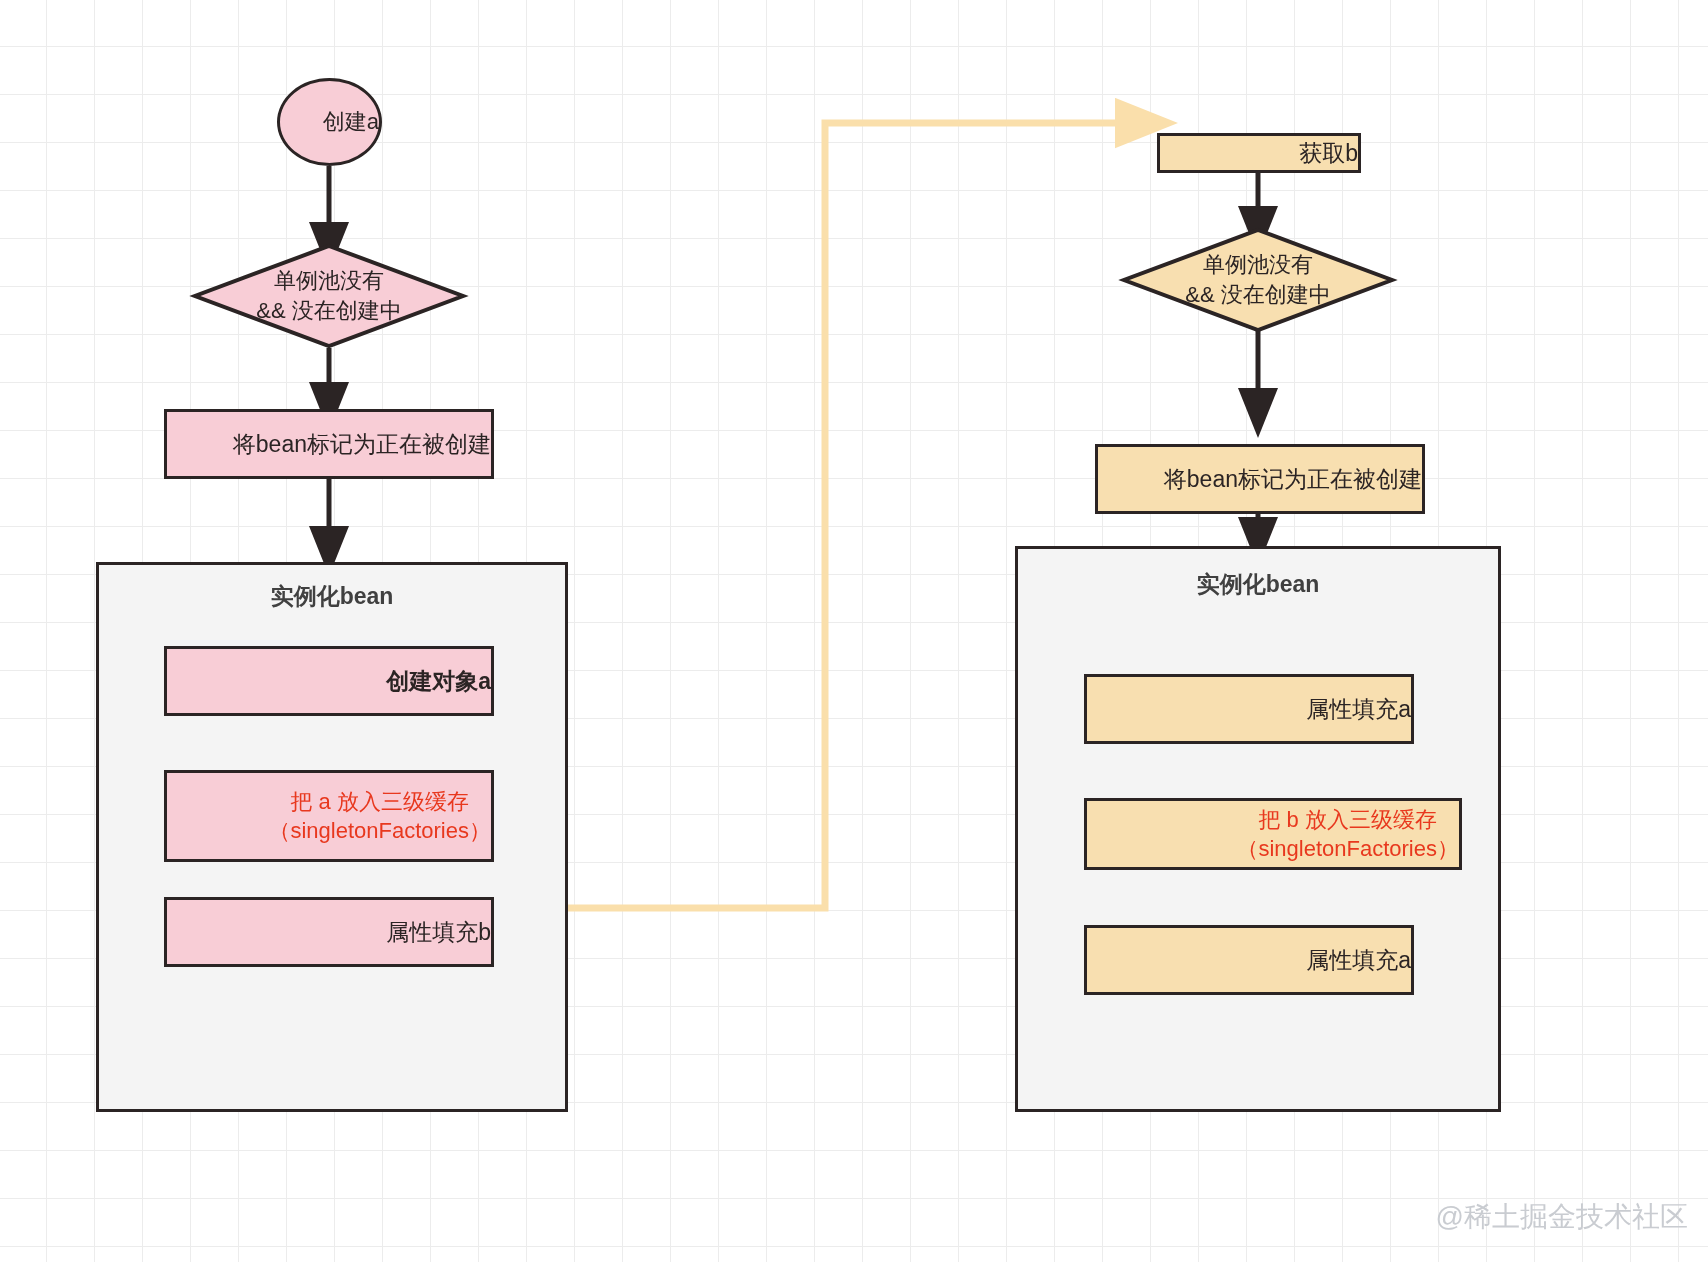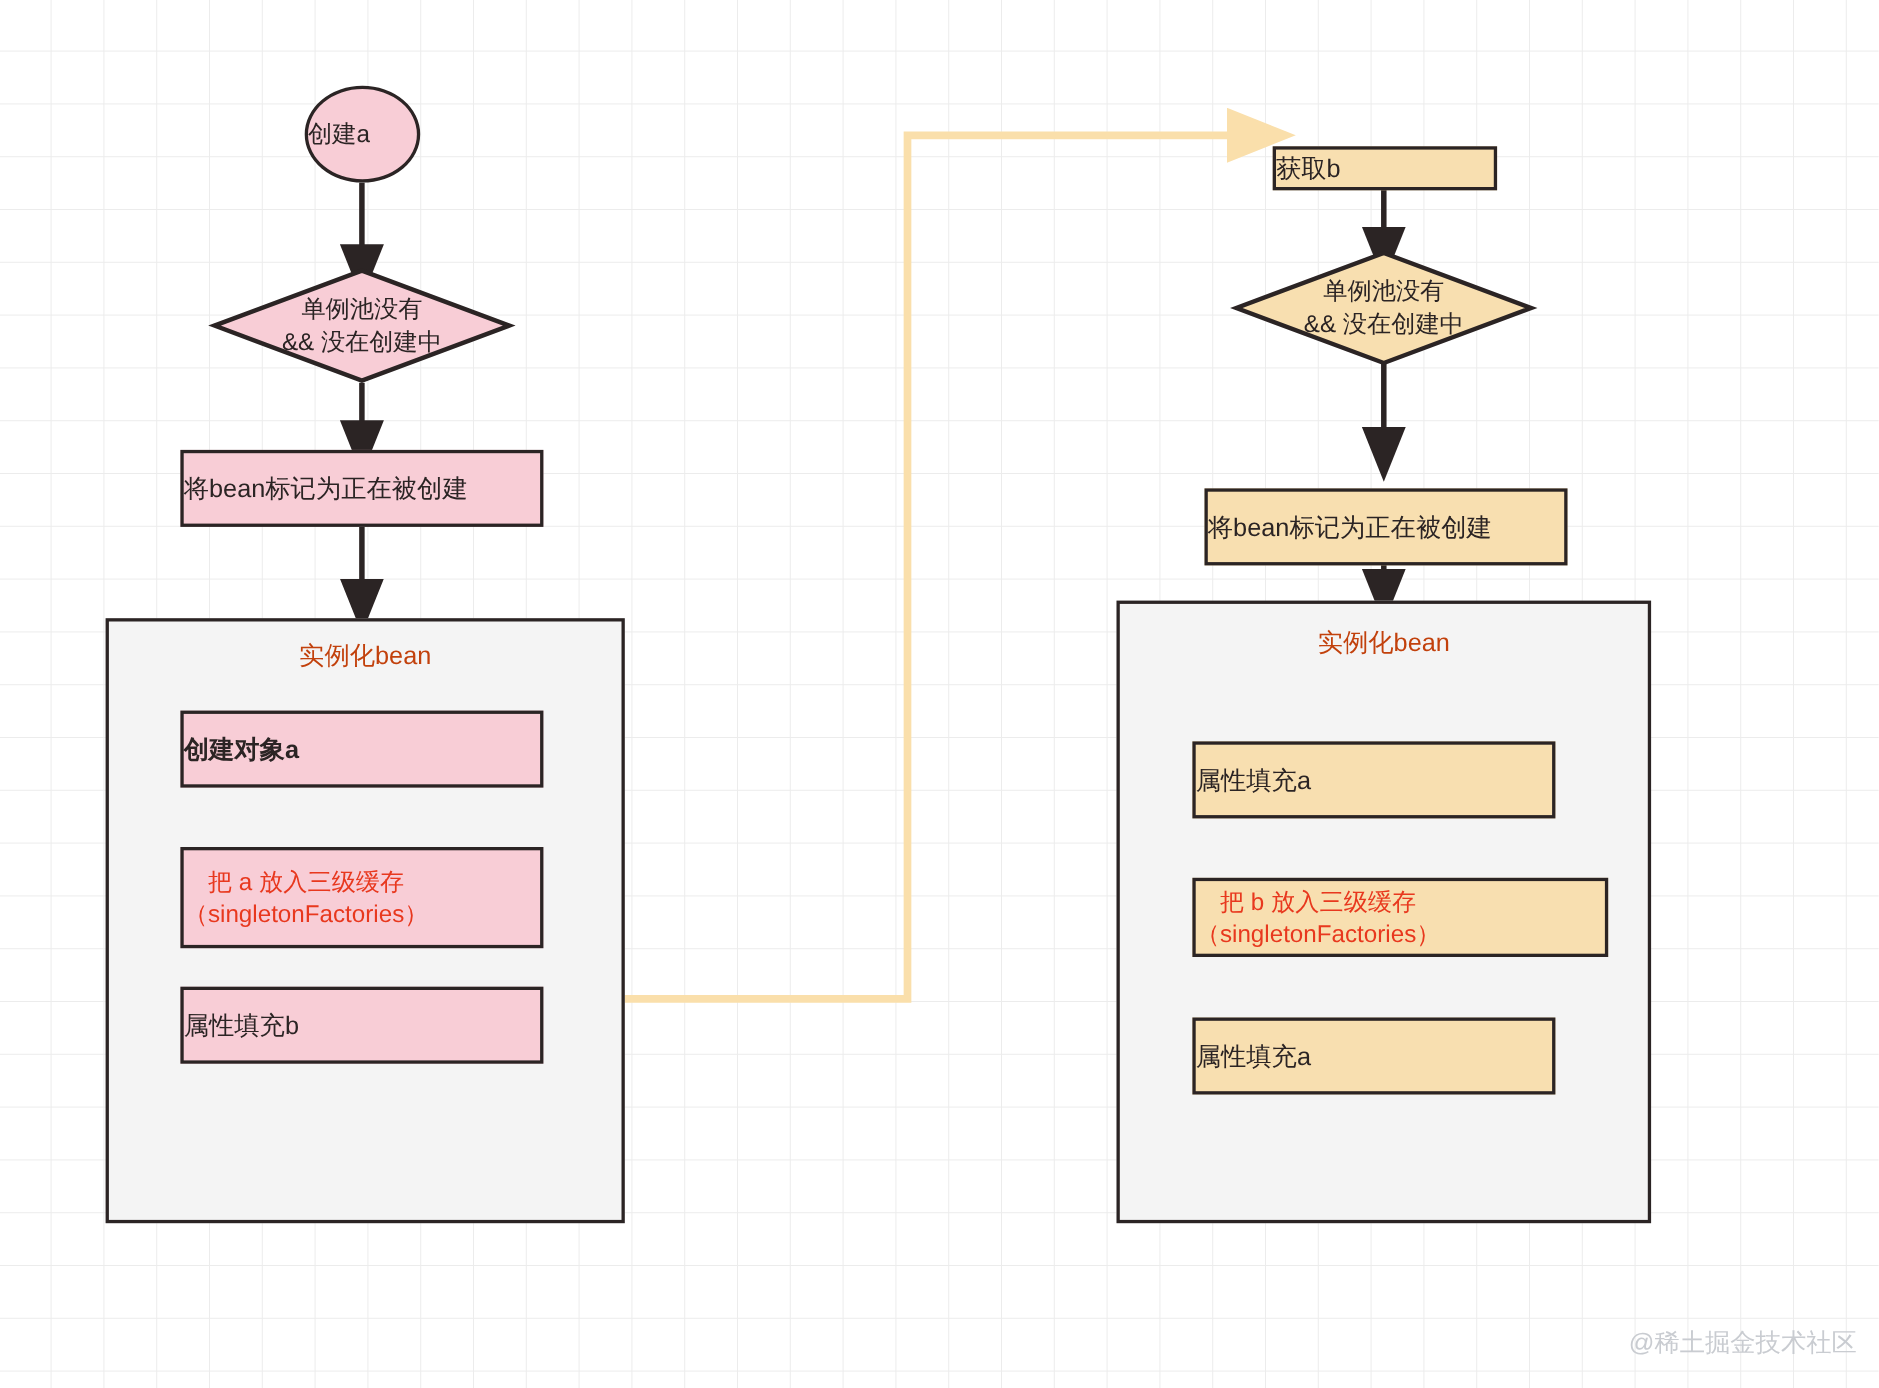--- a/index.html
+++ b/index.html
@@ -27,7 +27,7 @@
     position: absolute;
     display: flex;
     align-items: center;
-    justify-content: flex-start;
+    justify-content: flex-end;
     text-align: center;
     border: 3px solid #2b2424;
     color: #2b2424;

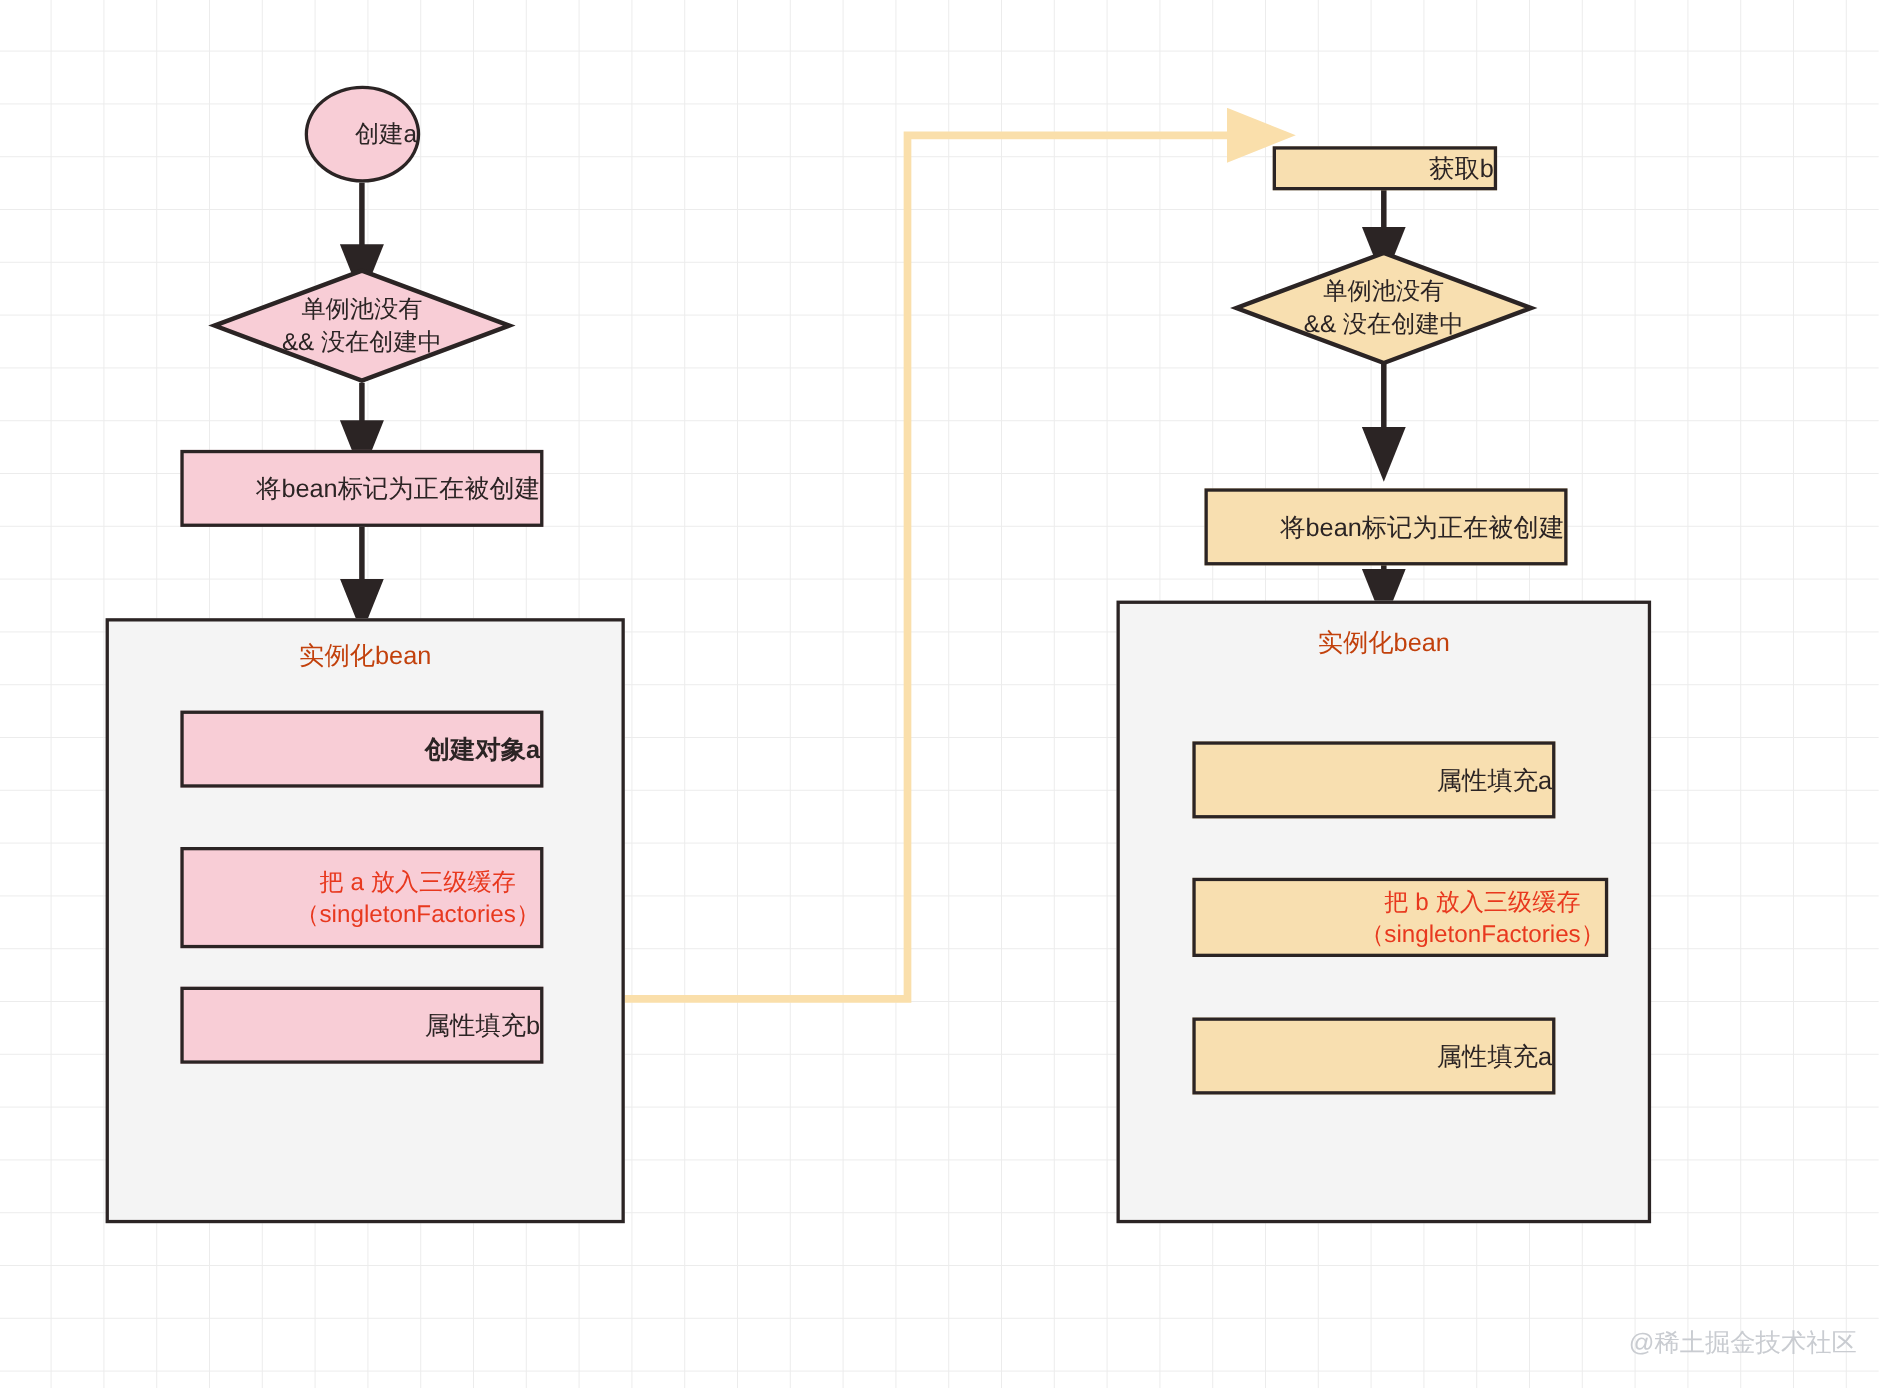--- a/index.html
+++ b/index.html
@@ -64,8 +64,8 @@
     position: absolute;
     width: 100%;
     text-align: center;
-    font-weight: normal;
-    color: #c2410c;
+    font-weight: bold;
+    color: #404040;
     z-index: 2;
   }
   .red-text { color: #e8381e; }

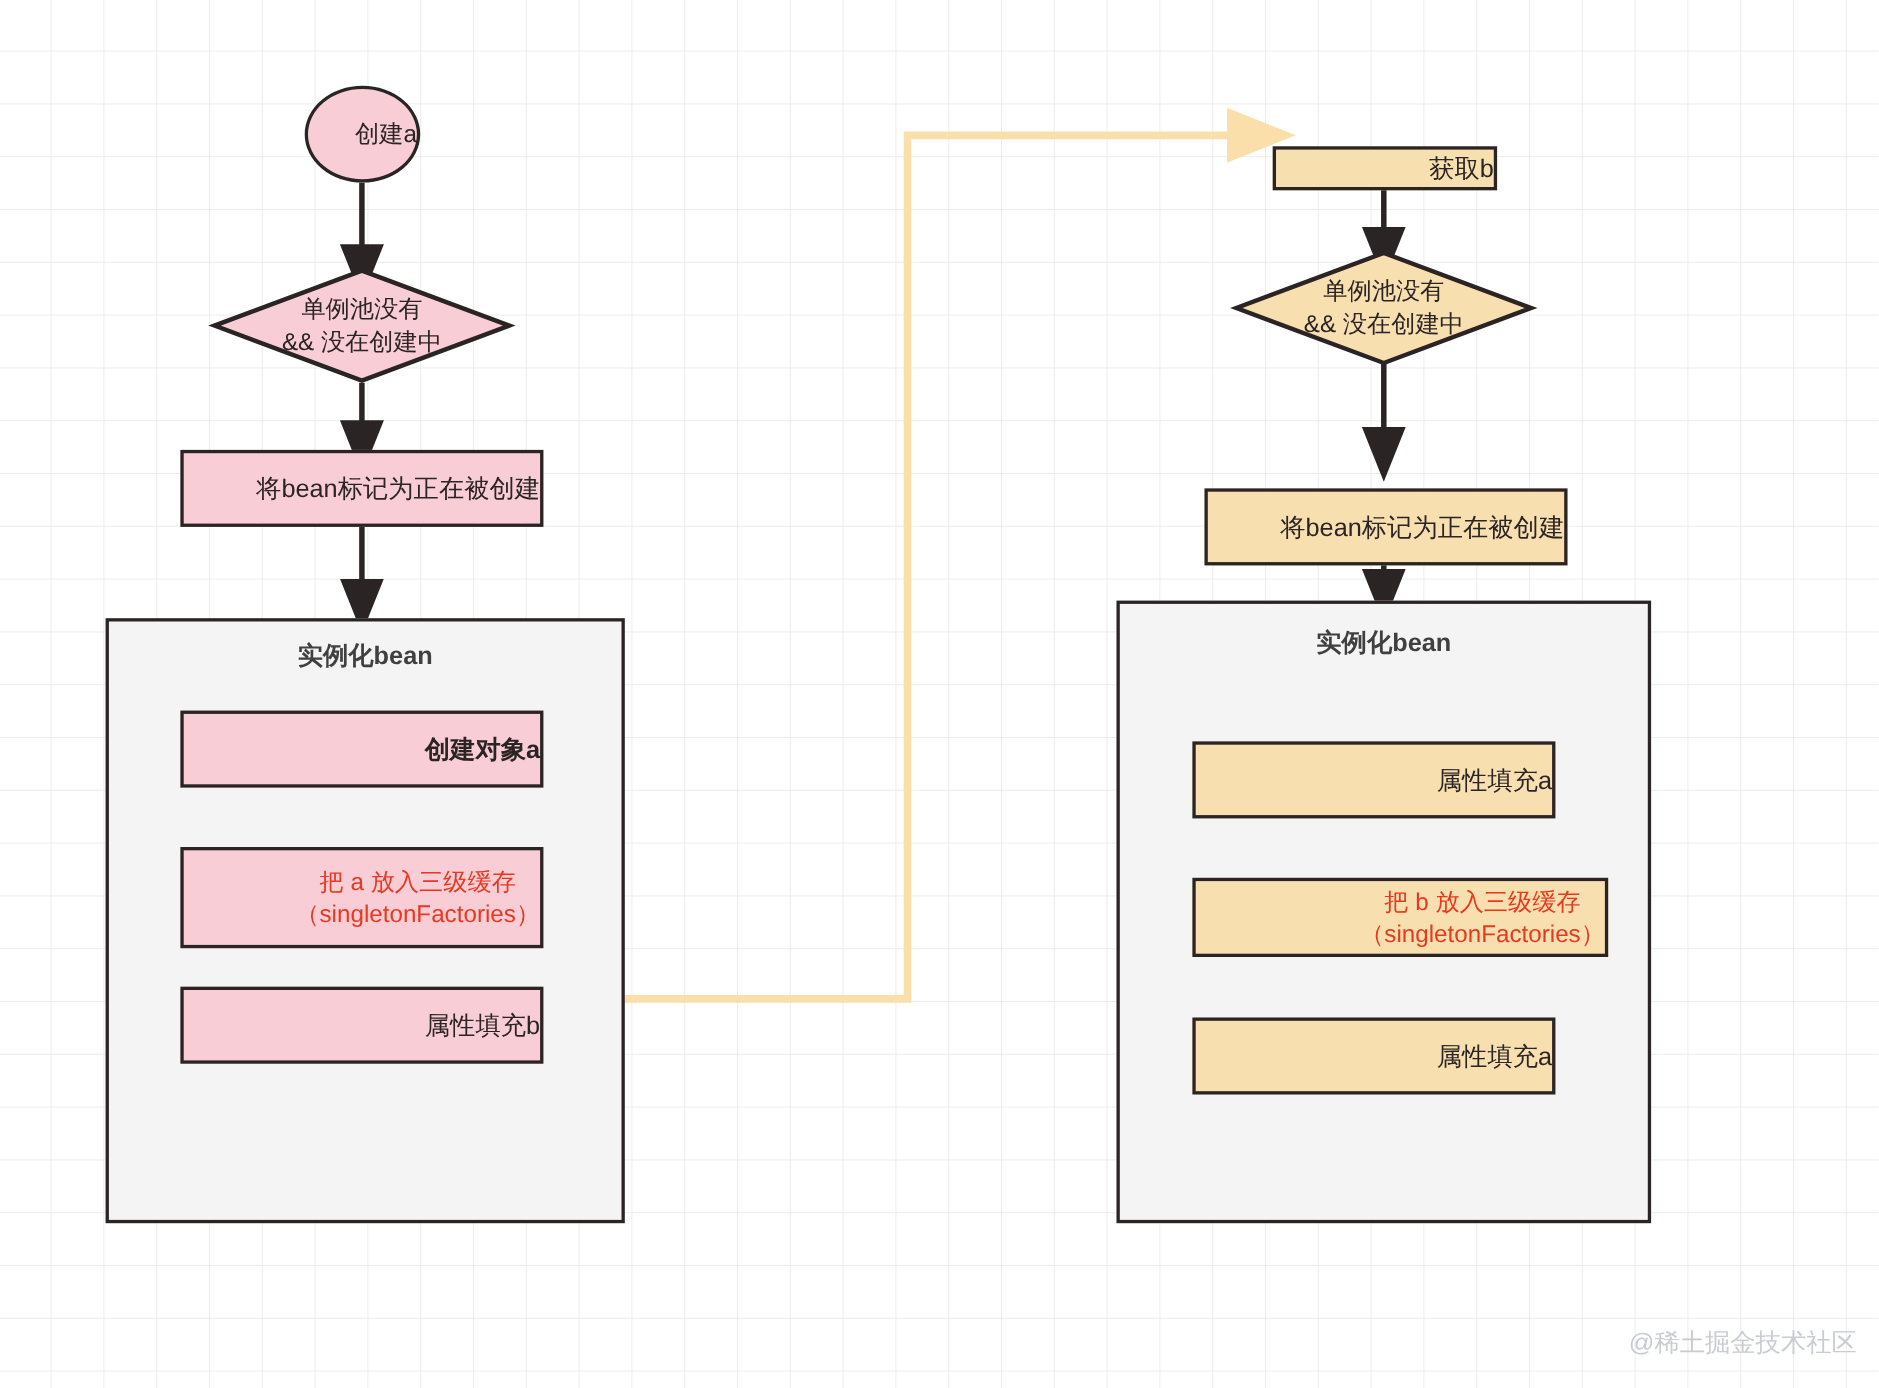--- a/index.html
+++ b/index.html
@@ -75,7 +75,7 @@
     z-index: 6;
     white-space: nowrap;
   }
-  .fs18 { font-size: 23px; }
+  .fs18 { font-size: 28px; }
   .fs20 { font-size: 22px; }
   .fs22 { font-size: 23px; }
 </style>

